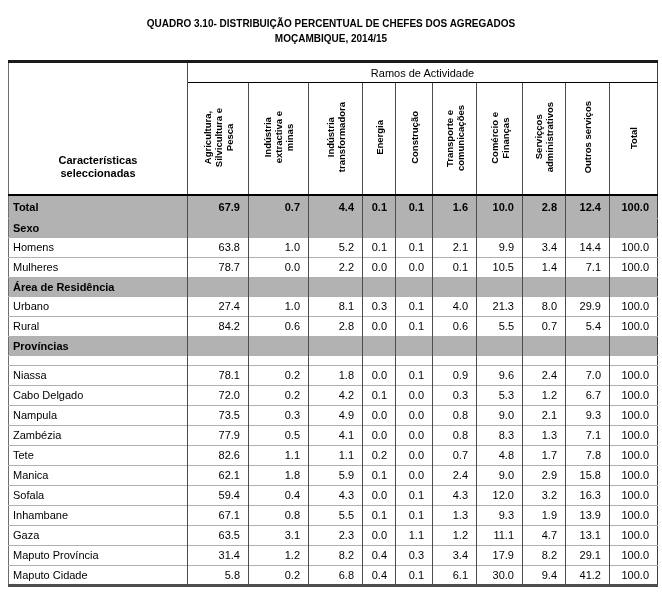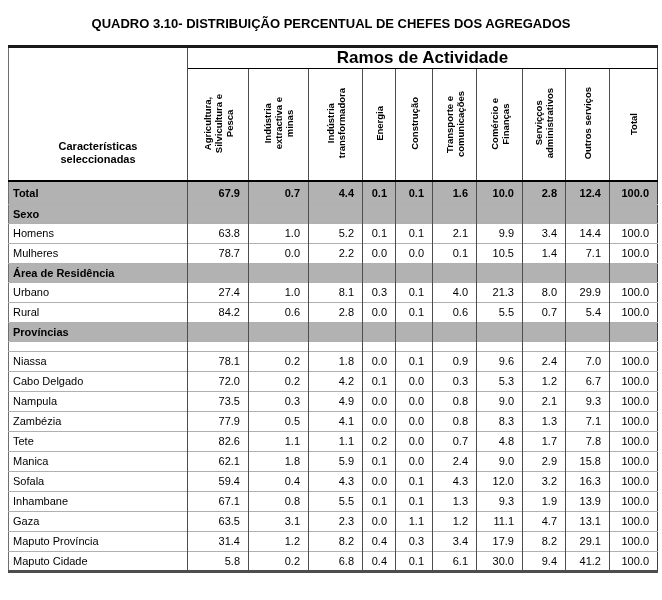--- a/index.html
+++ b/index.html
@@ -9,7 +9,7 @@
   }
   .title {
     padding:16px 26px 0 26px; text-align:center;
-    font-weight:bold; font-size:13px; line-height:15px; color:#000;
+    font-weight:bold; font-size:10px; line-height:15px; color:#000;
   }
   table.quadro {
     border-collapse:collapse; table-layout:fixed;

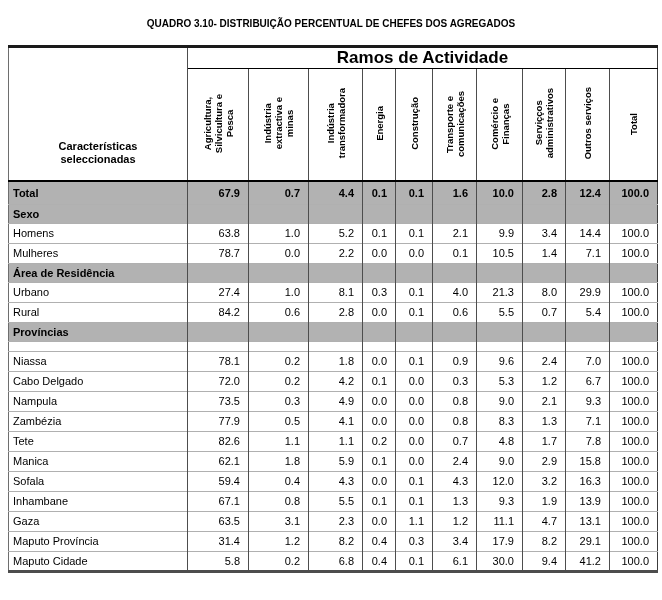--- a/index.html
+++ b/index.html
@@ -58,6 +58,7 @@
 <div class="page">
   <div class="title">
     <div>QUADRO 3.10- DISTRIBUIÇÃO PERCENTUAL DE CHEFES DOS AGREGADOS</div>
+    <div>MOÇAMBIQUE, 2014/15</div>
   </div>
 
   <table class="quadro">

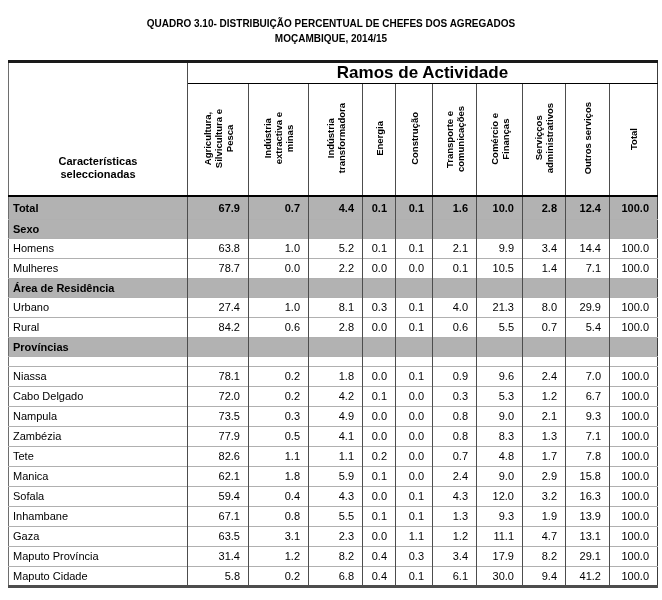--- a/index.html
+++ b/index.html
@@ -29,7 +29,7 @@
   
   .quadro th.span {
     height:19px; text-align:center; vertical-align:middle;
-    font-weight:bold; font-size:17px; border-bottom:1px solid #000;
+    font-weight:normal; font-size:11px; border-bottom:1px solid #000;
   }
   .quadro th.corner {
     vertical-align:bottom; text-align:center; font-weight:bold;

